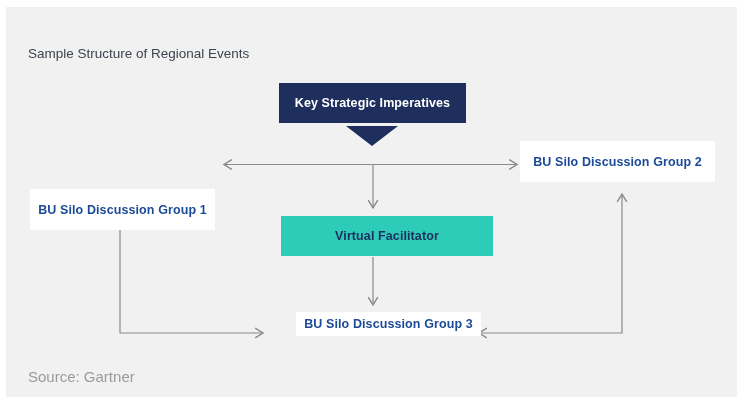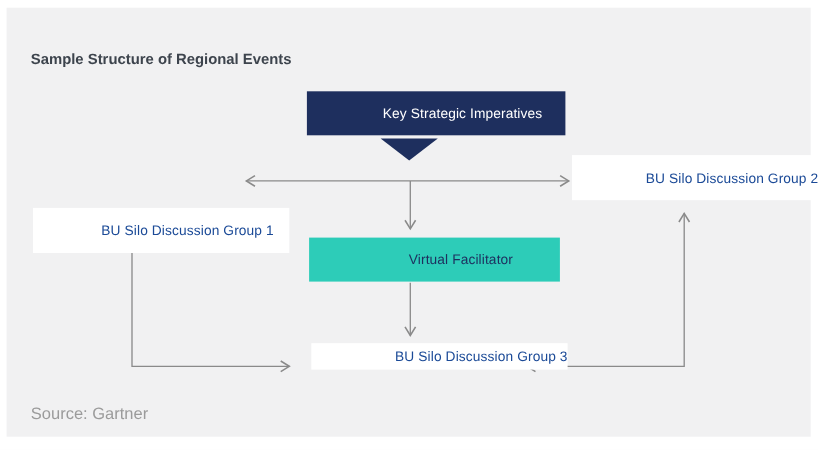--- a/index.html
+++ b/index.html
@@ -29,7 +29,7 @@
     position: absolute;
     left: 22px; top: 39px;
     font-size: 13.5px;
-    font-weight: bold;
+    font-weight: normal;
     color: #3d444d;
   }
   .connectors {

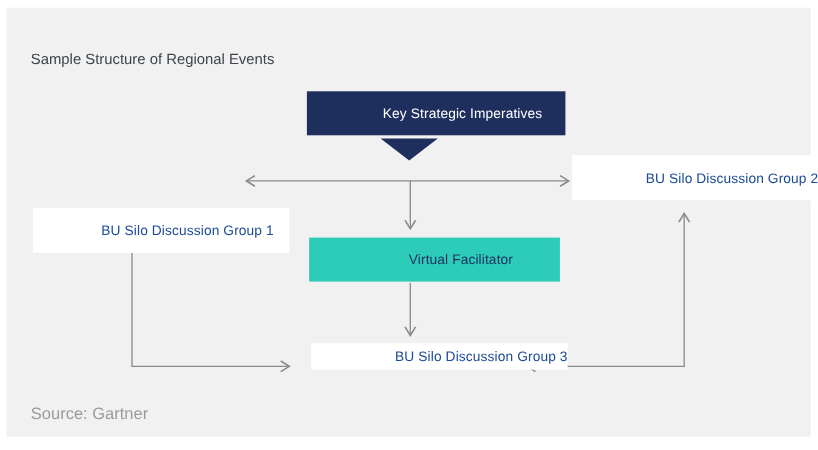--- a/index.html
+++ b/index.html
@@ -43,10 +43,9 @@
     align-items: center;
     justify-content: center;
     font-size: 12.5px;
-    font-weight: normal;
+    font-weight: bold;
     text-align: center;
     letter-spacing: 0.1px;
-    padding-left: 48px;
   }
   .node-white { background: #ffffff; color: #1b4a97; }
   .node-navy  { background: #1e2f5e; color: #ffffff; }

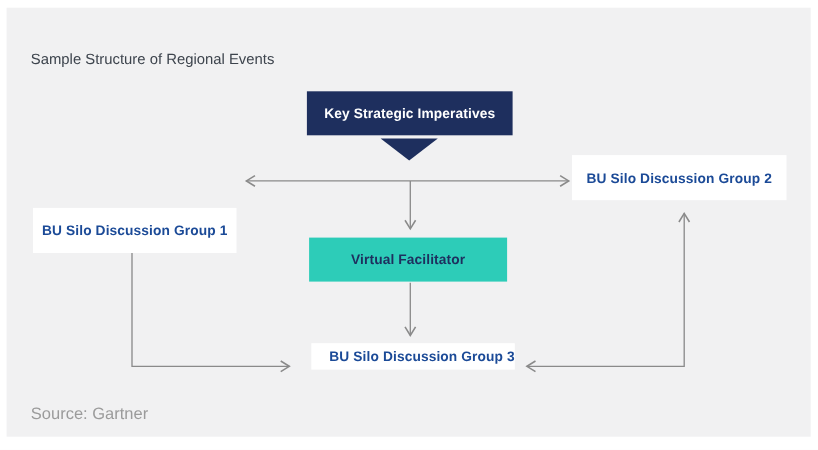--- a/index.html
+++ b/index.html
@@ -55,7 +55,7 @@
   .node-top  { left: 273px; top: 76px;  width: 187px; height: 40px; }
   .node-g1   { left: 24px;  top: 134px; width: 185px; height: 41px; margin-top: 48px; }
   .node-g2   { left: 514px; top: 134px; width: 195px; height: 41px; }
-  .node-fac  { left: 275px; top: 209px; width: 180px; height: 40px; }
+  .node-fac  { left: 275px; top: 209px; width: 212px; height: 40px; }
   .node-g3   { left: 277px; top: 305px; width: 185px; height: 24px; justify-content: flex-end; }
 
   .pointer-triangle {

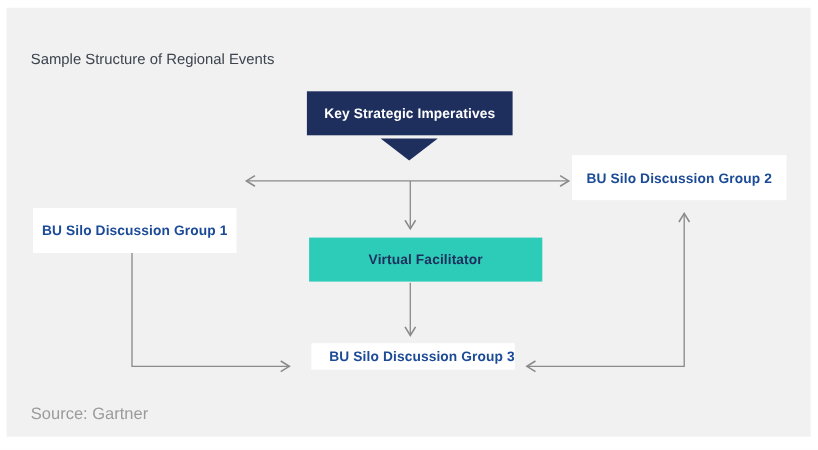--- a/index.html
+++ b/index.html
@@ -56,7 +56,7 @@
   .node-g1   { left: 24px;  top: 134px; width: 185px; height: 41px; margin-top: 48px; }
   .node-g2   { left: 514px; top: 134px; width: 195px; height: 41px; }
   .node-fac  { left: 275px; top: 209px; width: 212px; height: 40px; }
-  .node-g3   { left: 277px; top: 305px; width: 185px; height: 24px; justify-content: flex-end; }
+  .node-g3   { left: 290px; top: 305px; width: 185px; height: 24px; }
 
   .pointer-triangle {
     position: absolute;

